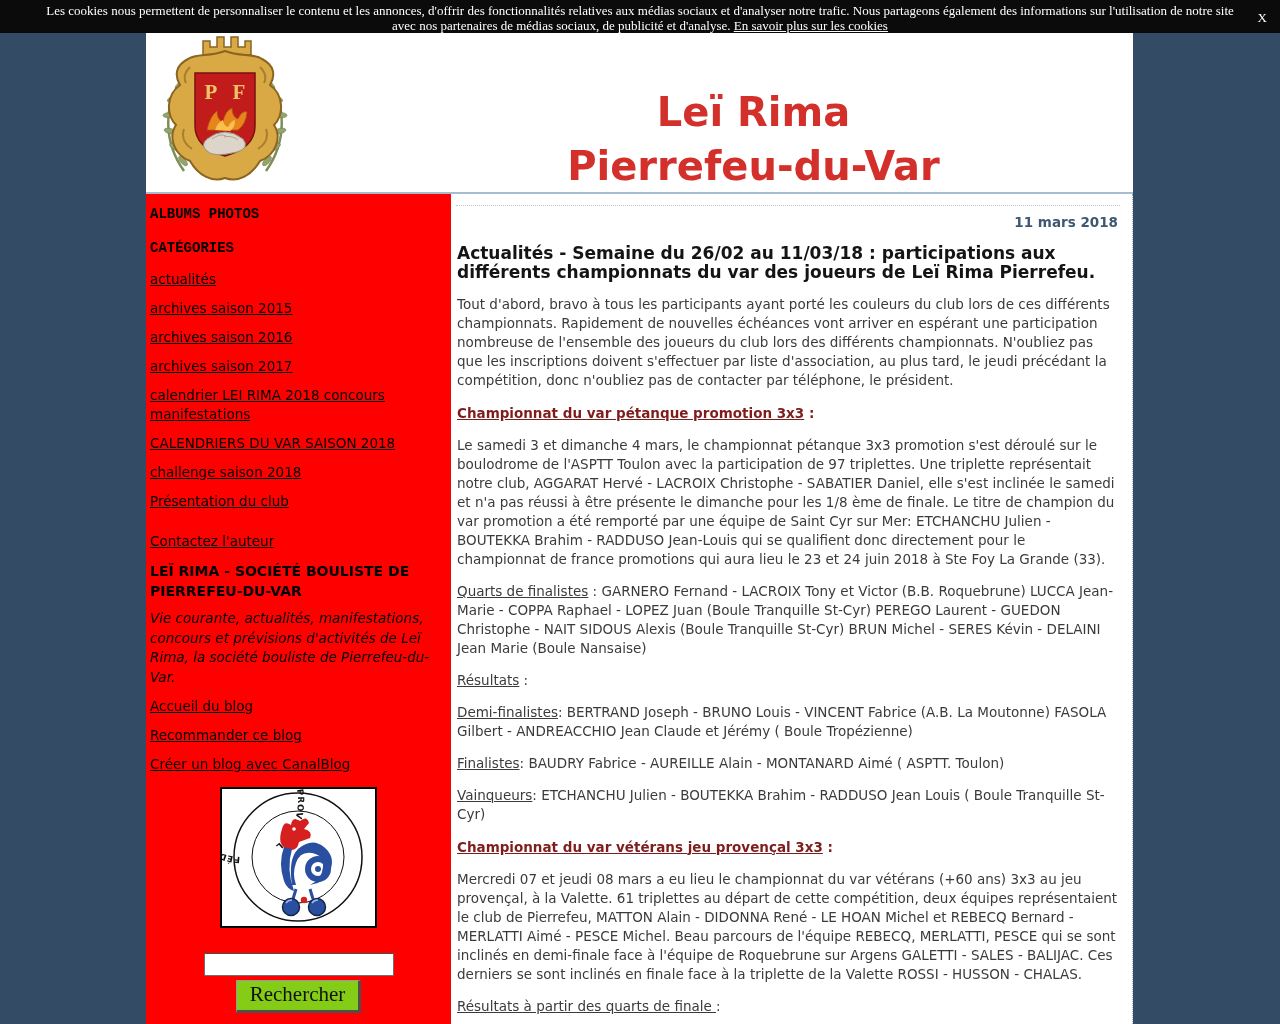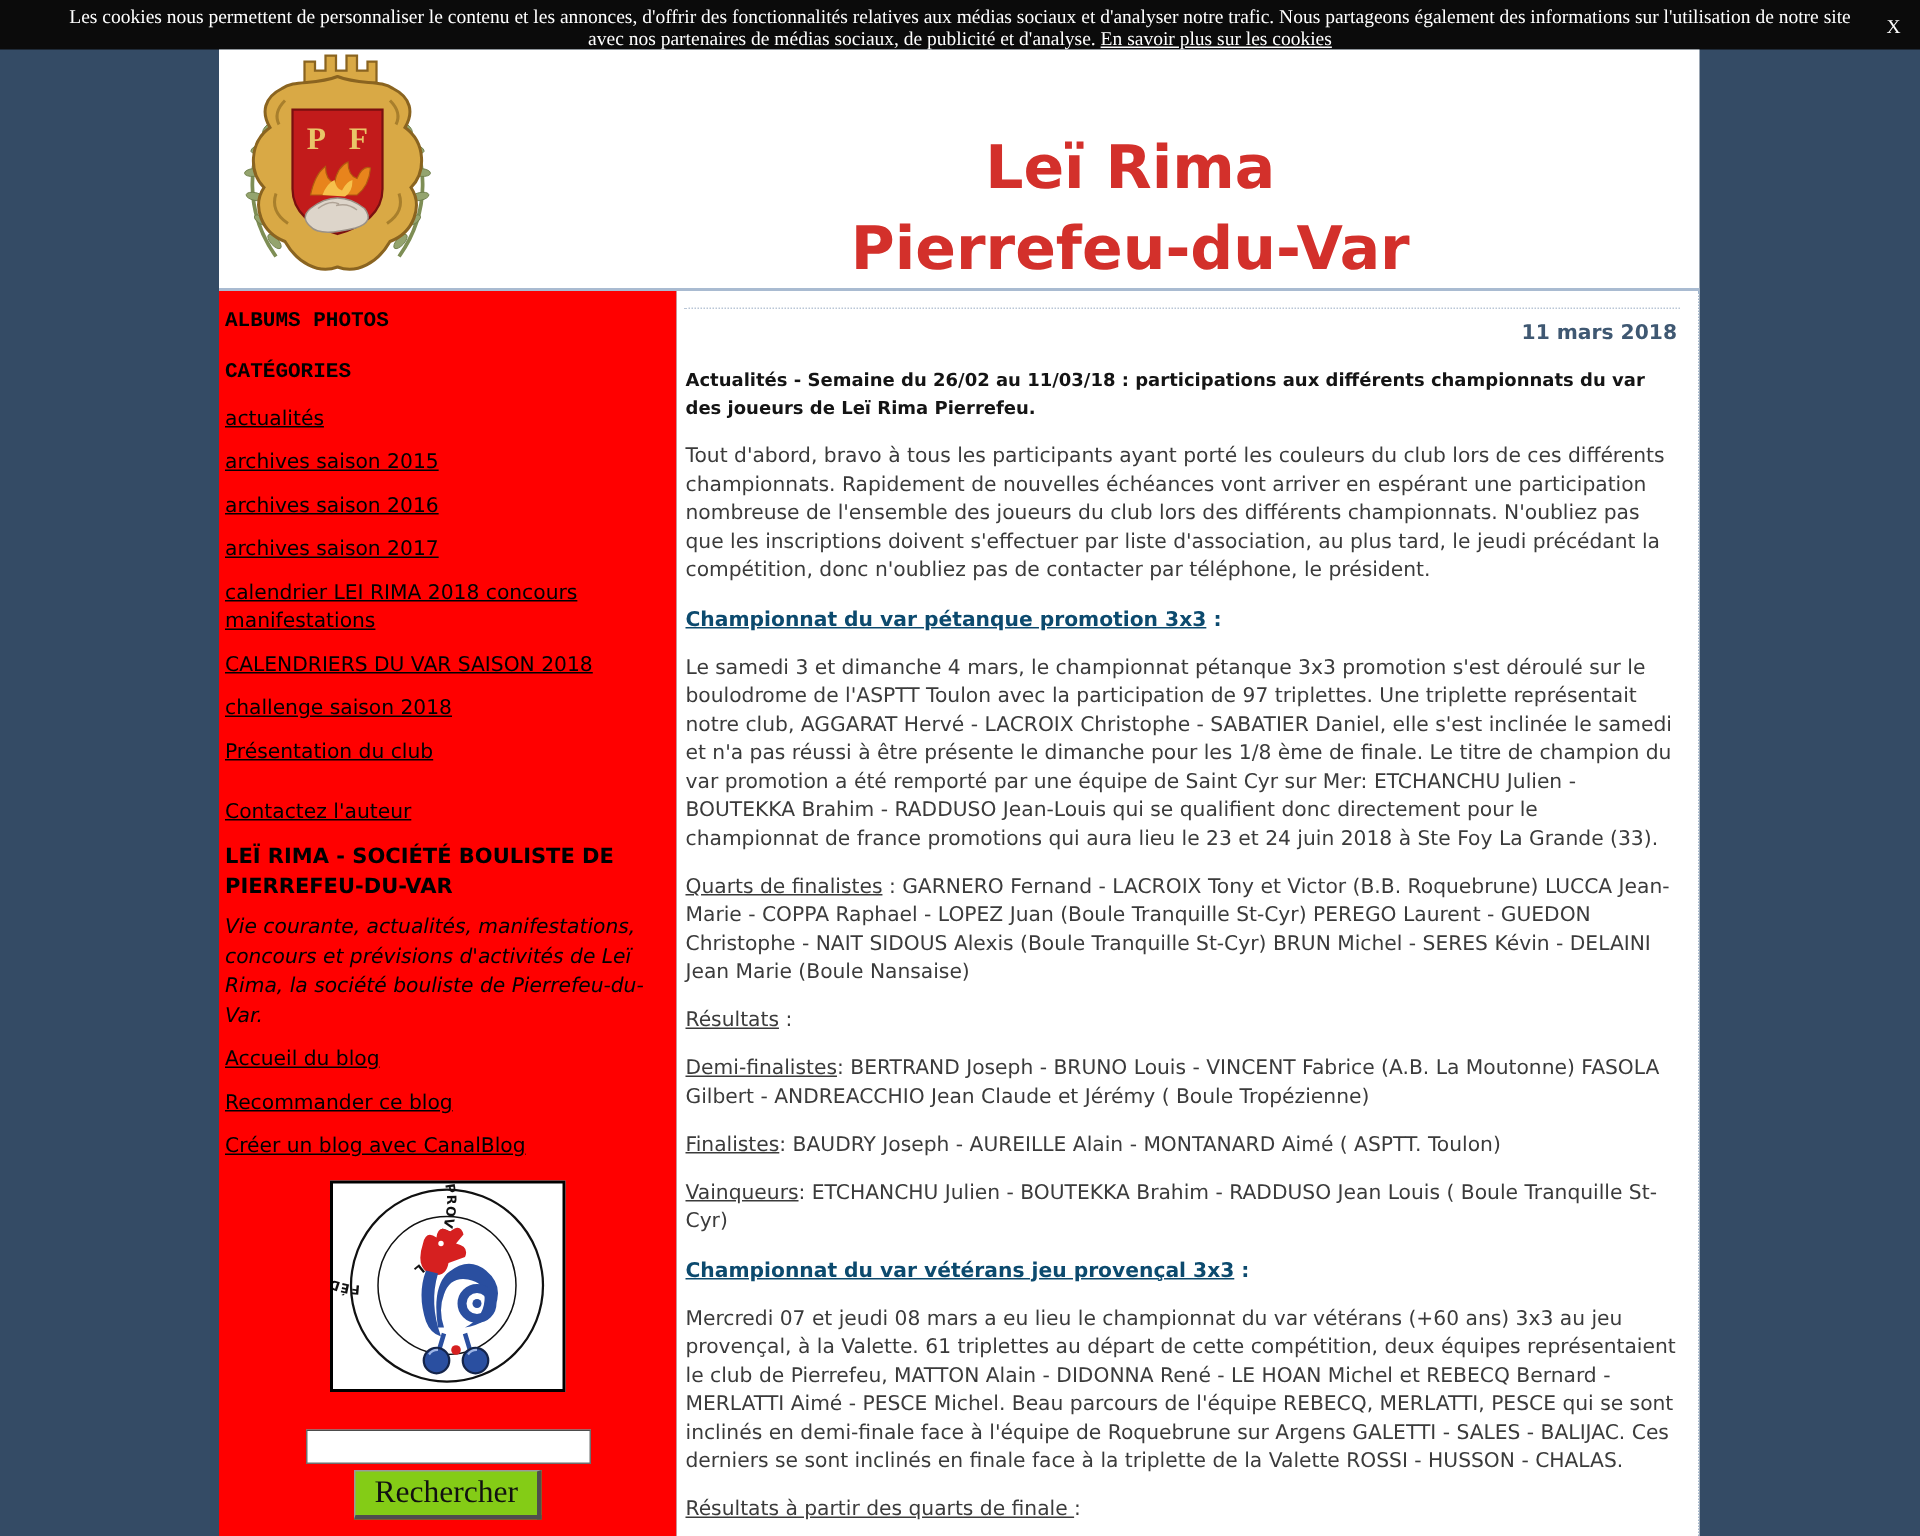--- a/index.html
+++ b/index.html
@@ -40,7 +40,7 @@
   
   .post{border-top:1px dotted #B9C6D6;margin:11px 2px 0 1px;padding:7px 2px 0 1px;}
   .post-date{color:#3F5872;font-weight:bold;line-height:19px;text-align:right;}
-  .post-title{font-weight:bold;font-size:12px;line-height:19px;color:#141414;margin-top:12px;cursor:pointer;}
+  .post-title{font-weight:bold;font-size:17px;line-height:19px;color:#141414;margin-top:12px;cursor:pointer;}
   .body-p{line-height:19px;margin:13px 0 0;}
   .u{text-decoration:underline;}
   .h2{font-weight:bold;color:#0c4a6e;line-height:19px;}

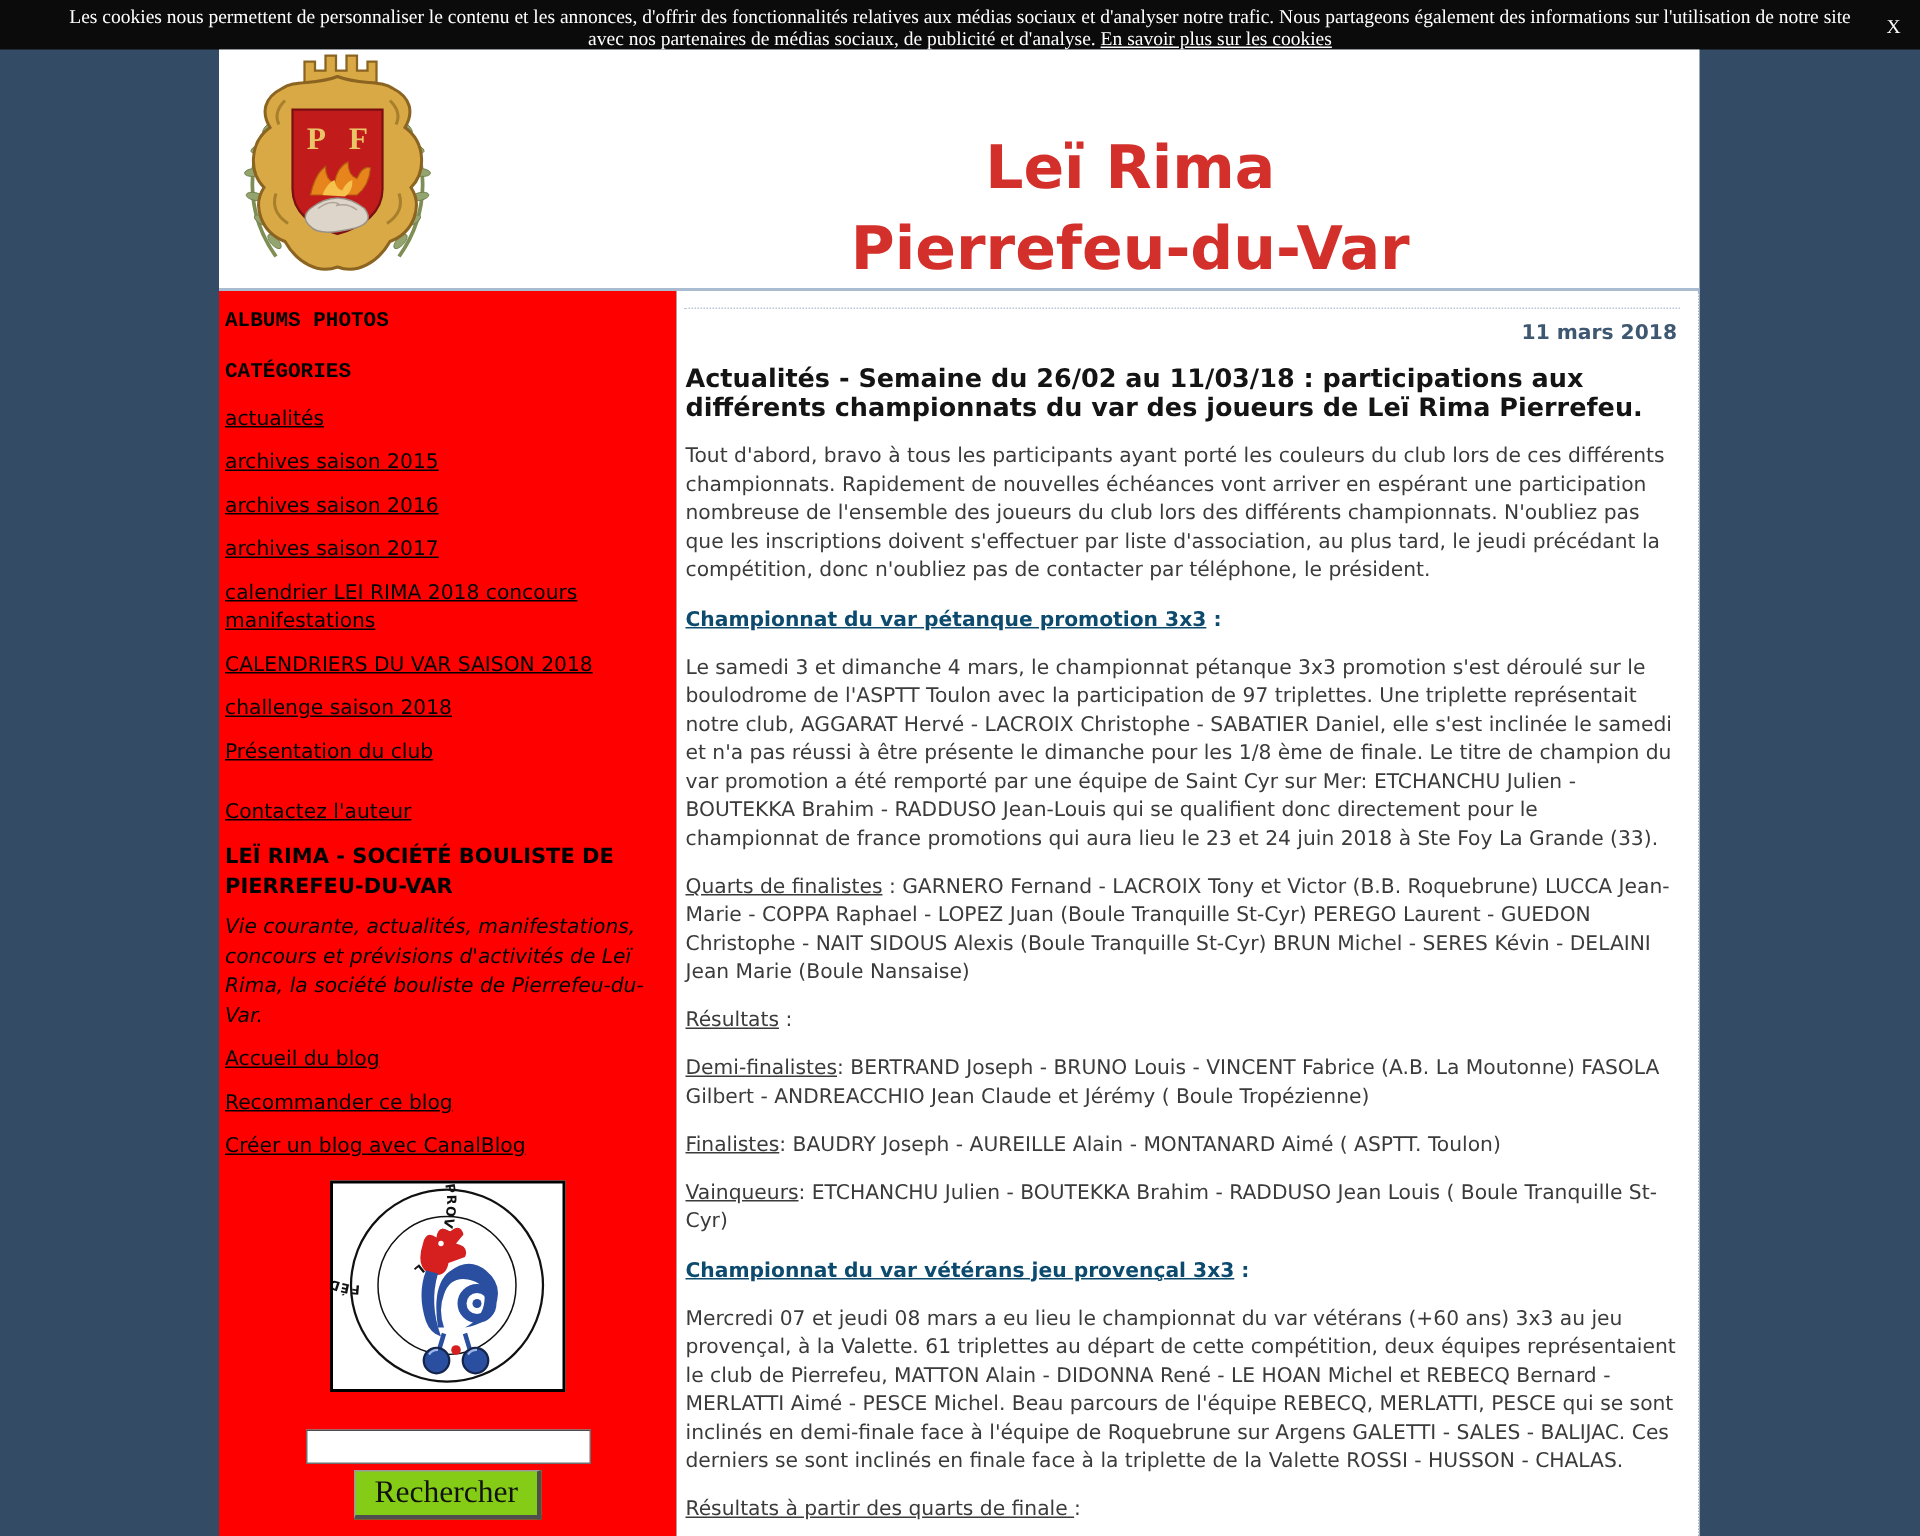--- a/index.html
+++ b/index.html
@@ -43,7 +43,7 @@
   .post-title{font-weight:bold;font-size:17px;line-height:19px;color:#141414;margin-top:12px;cursor:pointer;}
   .body-p{line-height:19px;margin:13px 0 0;}
   .u{text-decoration:underline;}
-  .h2{font-weight:bold;color:#0c4a6e;line-height:19px;}
+  .h2{font-weight:bold;color:#7f1d1d;line-height:19px;}
 </style>
 </head>
 <body>

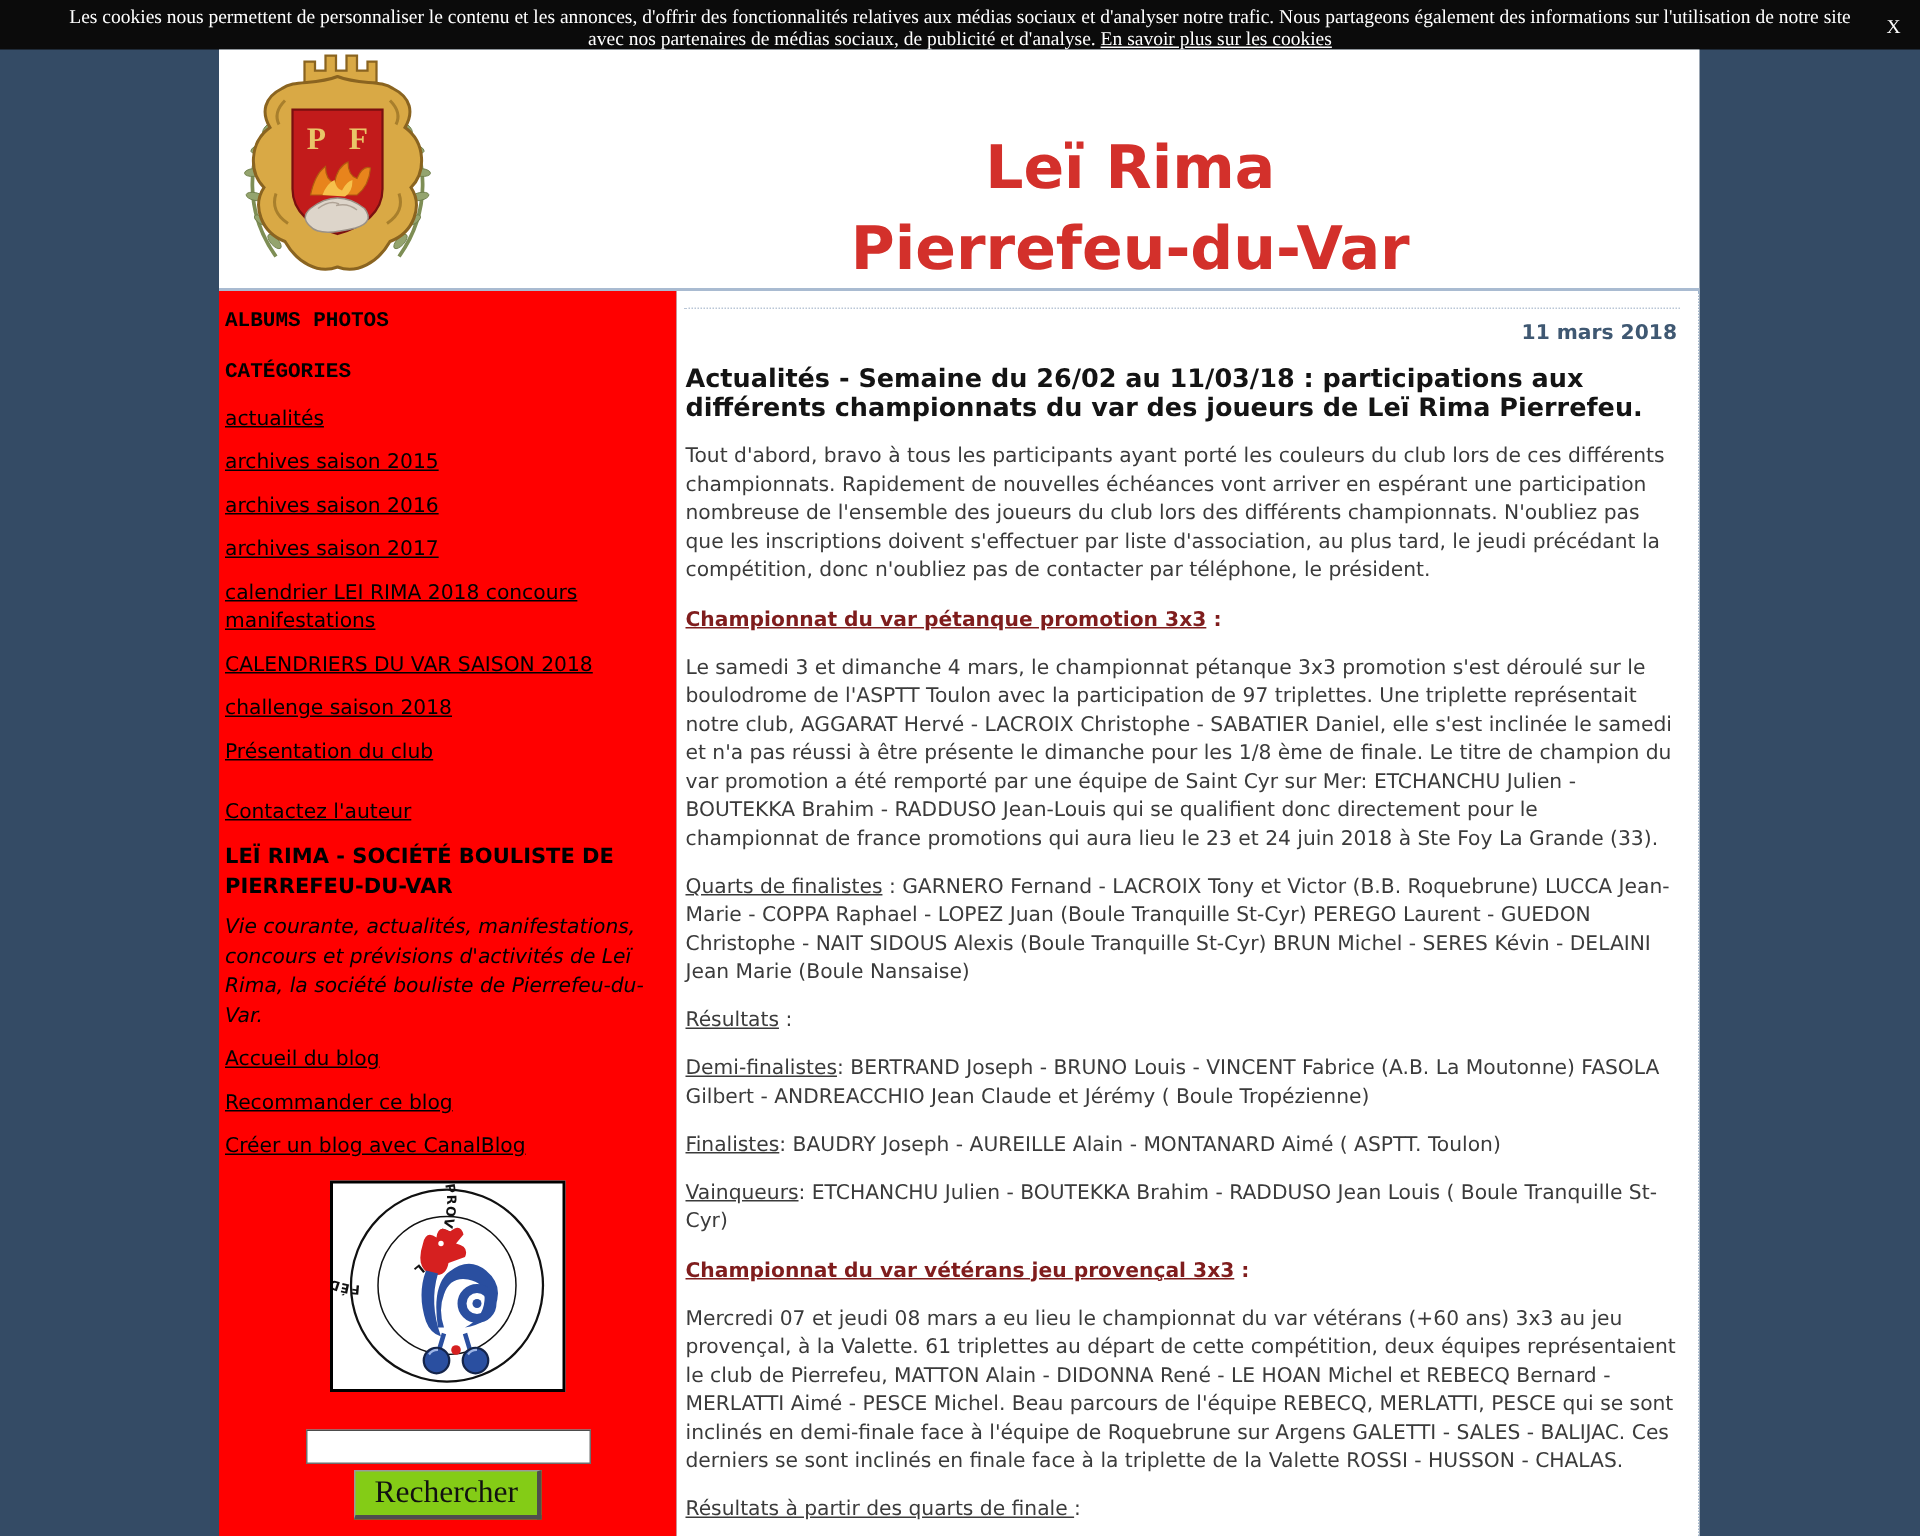--- a/index.html
+++ b/index.html
@@ -180,7 +180,7 @@
             <span class="u">Demi-finalistes</span><span>: </span><span>BERTRAND Joseph - BRUNO Louis - VINCENT Fabrice (A.B. La Moutonne)  FASOLA Gilbert - ANDREACCHIO Jean Claude et Jérémy ( Boule Tropézienne)</span>
           </p>
           <p class="body-p">
-            <span class="u">Finalistes</span><span>: </span><span>BAUDRY Joseph - AUREILLE Alain - MONTANARD Aimé ( ASPTT. Toulon)</span>
+            <span class="u">Finalistes</span><span>: </span><span>BAUDRY Fabrice - AUREILLE Alain - MONTANARD Aimé ( ASPTT. Toulon)</span>
           </p>
           <p class="body-p">
             <span class="u">Vainqueurs</span><span>: </span><span>ETCHANCHU Julien - BOUTEKKA Brahim - RADDUSO Jean Louis ( Boule Tranquille St-Cyr)</span>

